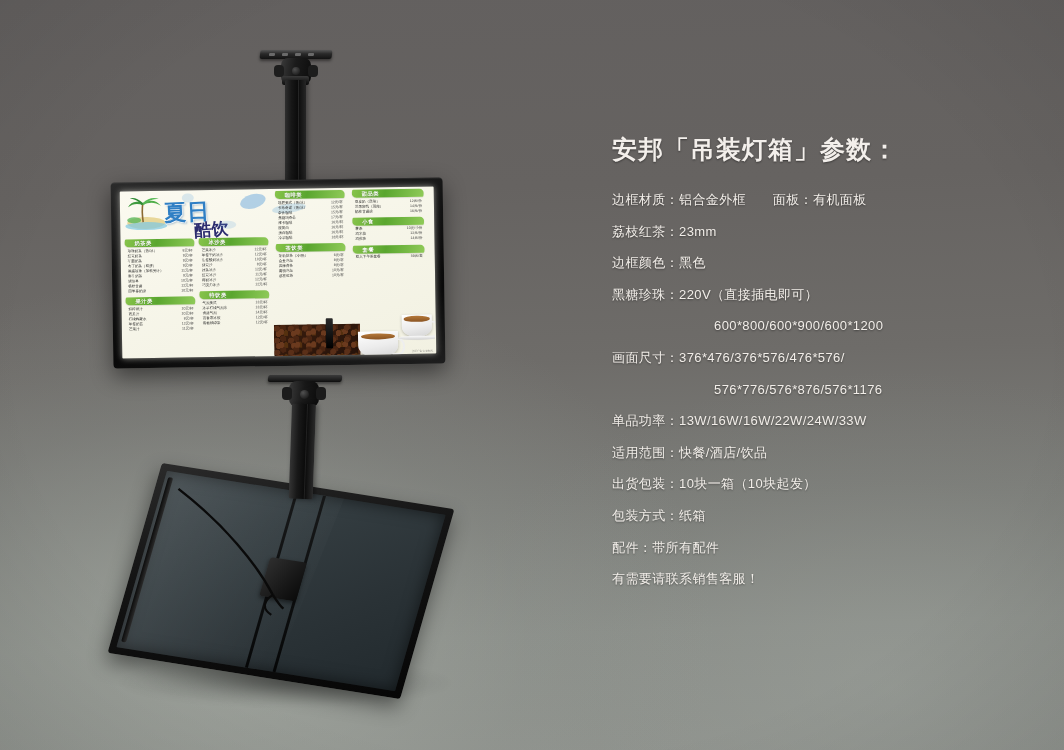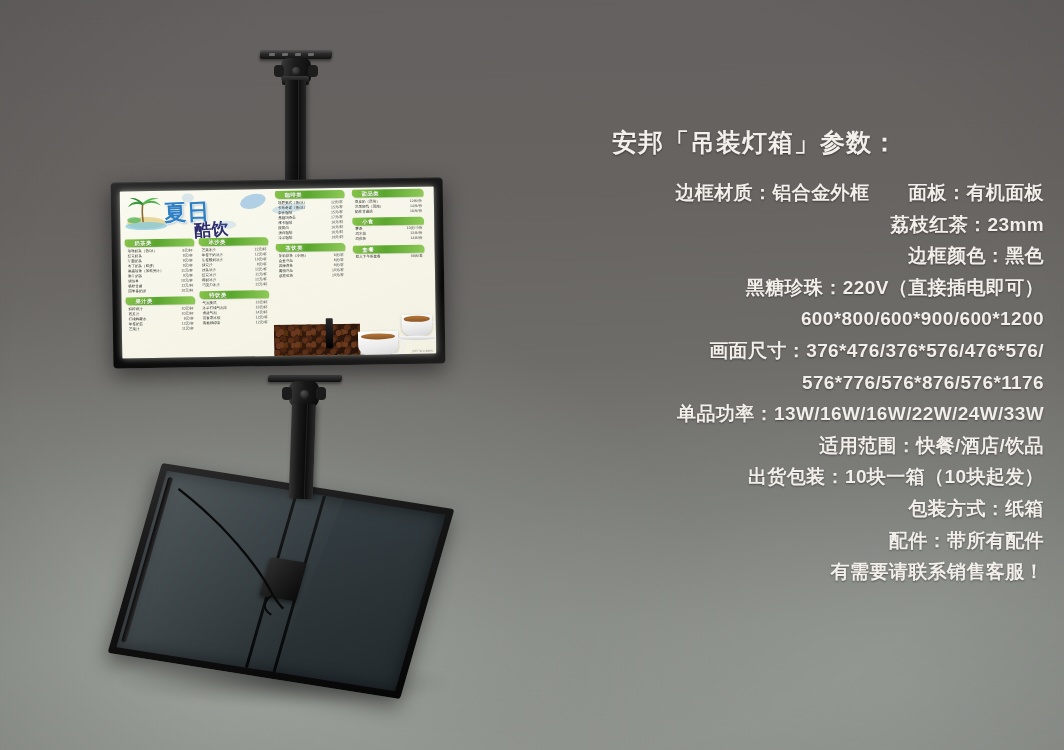--- a/index.html
+++ b/index.html
@@ -30,7 +30,7 @@
   .spec-title{
     font-size:25px;font-weight:bold;color:#f3efeb;letter-spacing:1px;
     text-shadow:0 1px 2px rgba(0,0,0,.42);
-    margin:1px 0 20px 0;line-height:1.2;white-space:nowrap;
+    margin:8px 0 20px 0;line-height:1.2;white-space:nowrap;
   }
   .spec-line{
     font-size:19px;font-weight:bold;color:#f2eee9;

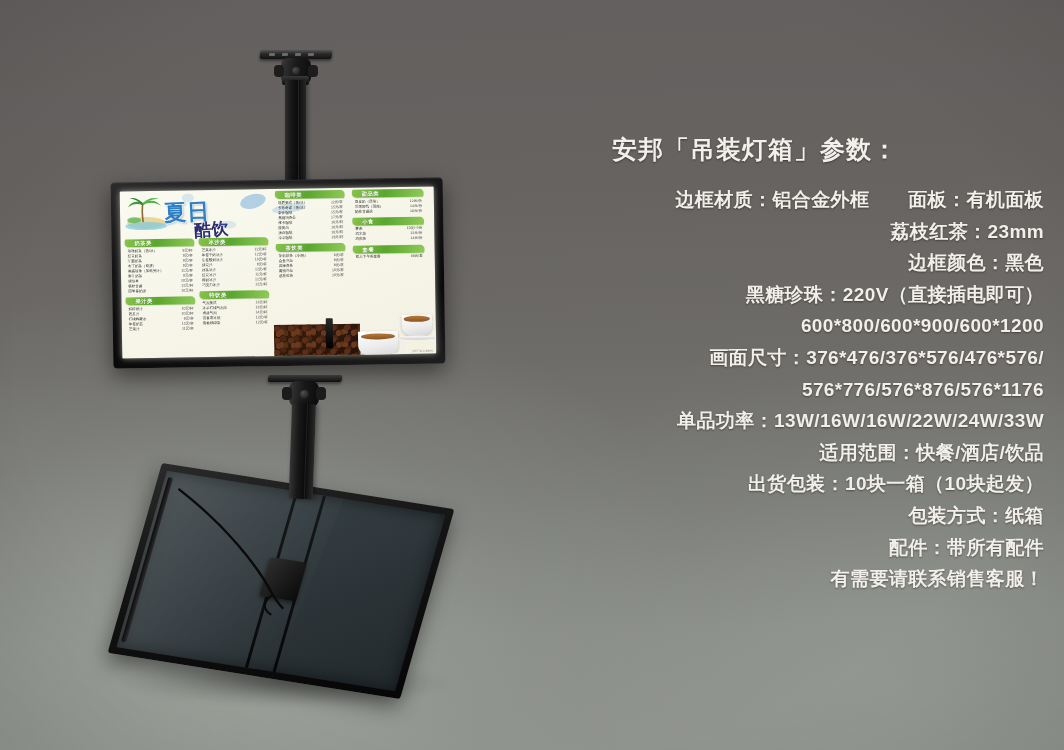--- a/index.html
+++ b/index.html
@@ -33,10 +33,9 @@
     margin:8px 0 20px 0;line-height:1.2;white-space:nowrap;
   }
   .spec-line{
-    font-size:19px;font-weight:bold;color:#f2eee9;
+    font-size:13px;font-weight:normal;color:#f2eee9;
     line-height:31.6px;white-space:nowrap;letter-spacing:0.4px;
     text-shadow:0 1px 2px rgba(0,0,0,.40);
-    text-align:right;
   }
   .spec-line.indent{padding-left:102px;}
 

